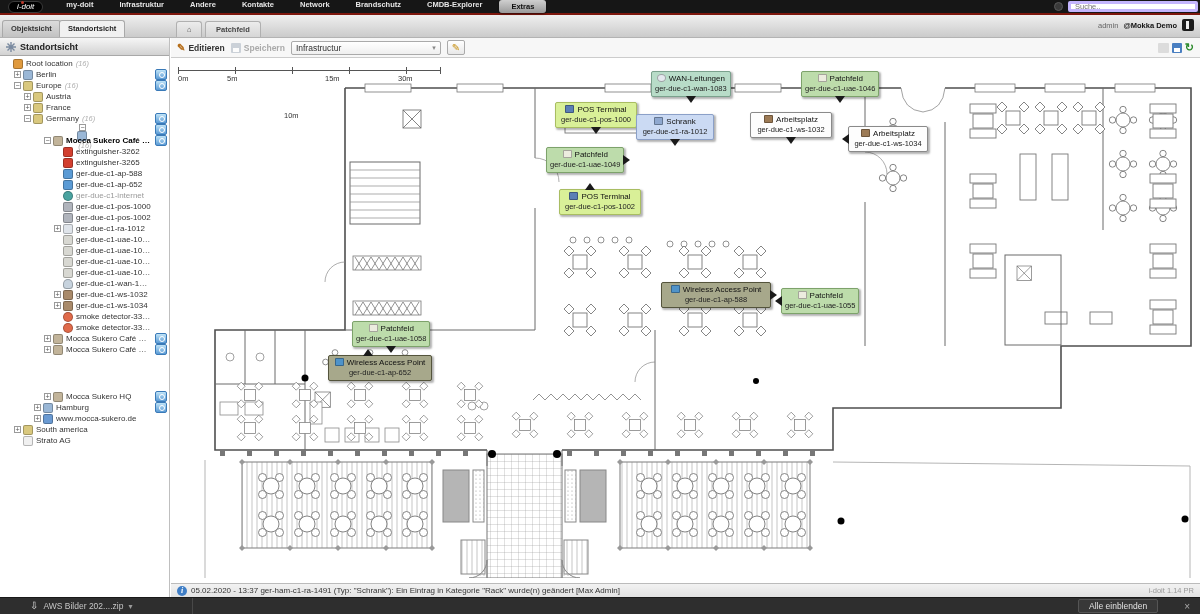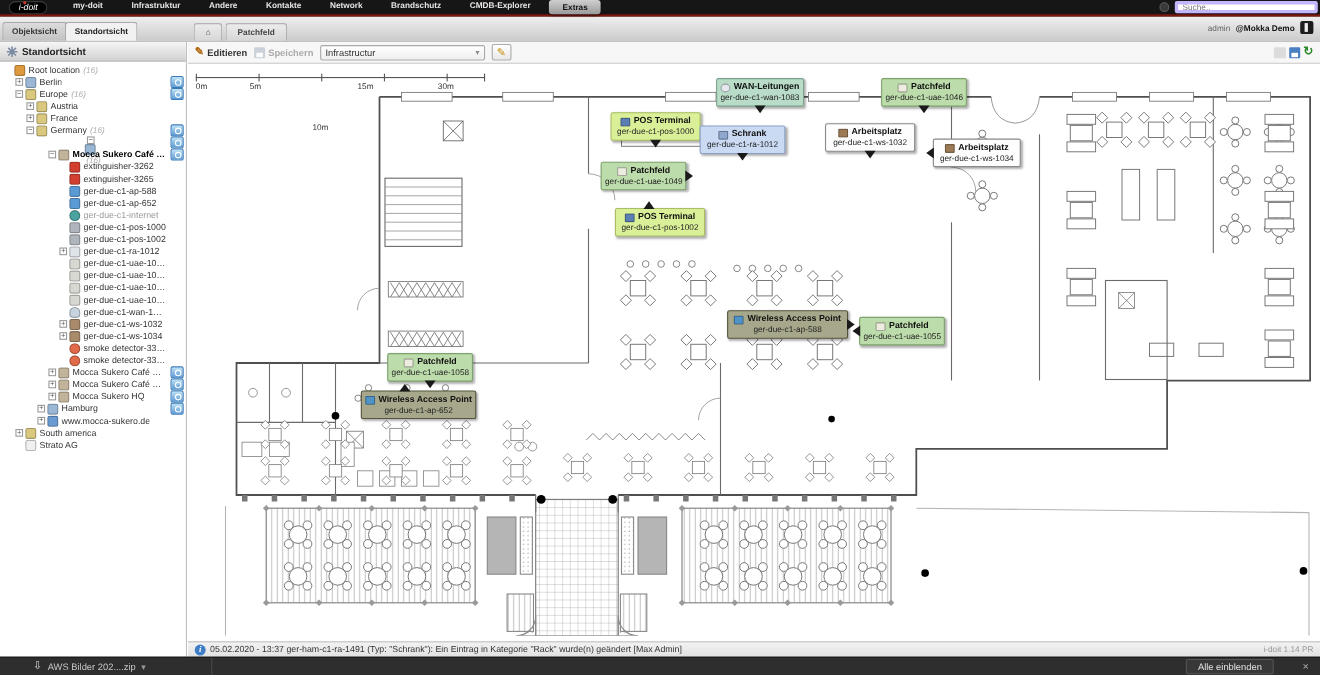--- a/index.html
+++ b/index.html
@@ -96,8 +96,8 @@
 
   .plabel{position:absolute;border:1px solid #888;border-radius:2px;padding:2px 3px;text-align:center;
     box-shadow:1.5px 1.5px 2px rgba(0,0,0,.3);z-index:6;line-height:1.3}
-  .pl-title{display:flex;align-items:flex-end;justify-content:center;gap:3px;font-size:8px;
-    font-weight:bold;color:#111;white-space:nowrap}
+  .pl-title{display:flex;align-items:flex-start;justify-content:center;gap:3px;font-size:8px;
+    font-weight:normal;color:#111;white-space:nowrap}
   .pl-id{font-size:7.5px;color:#222;white-space:nowrap}
   .li{width:9px;height:8px;border-radius:1px;display:inline-block;border:1px solid rgba(0,0,0,.3);flex:none}
   .t-wan{background:#b8dcc8;border-color:#7ba18d}.li-wan{background:#e4e8ee;border-radius:50%}

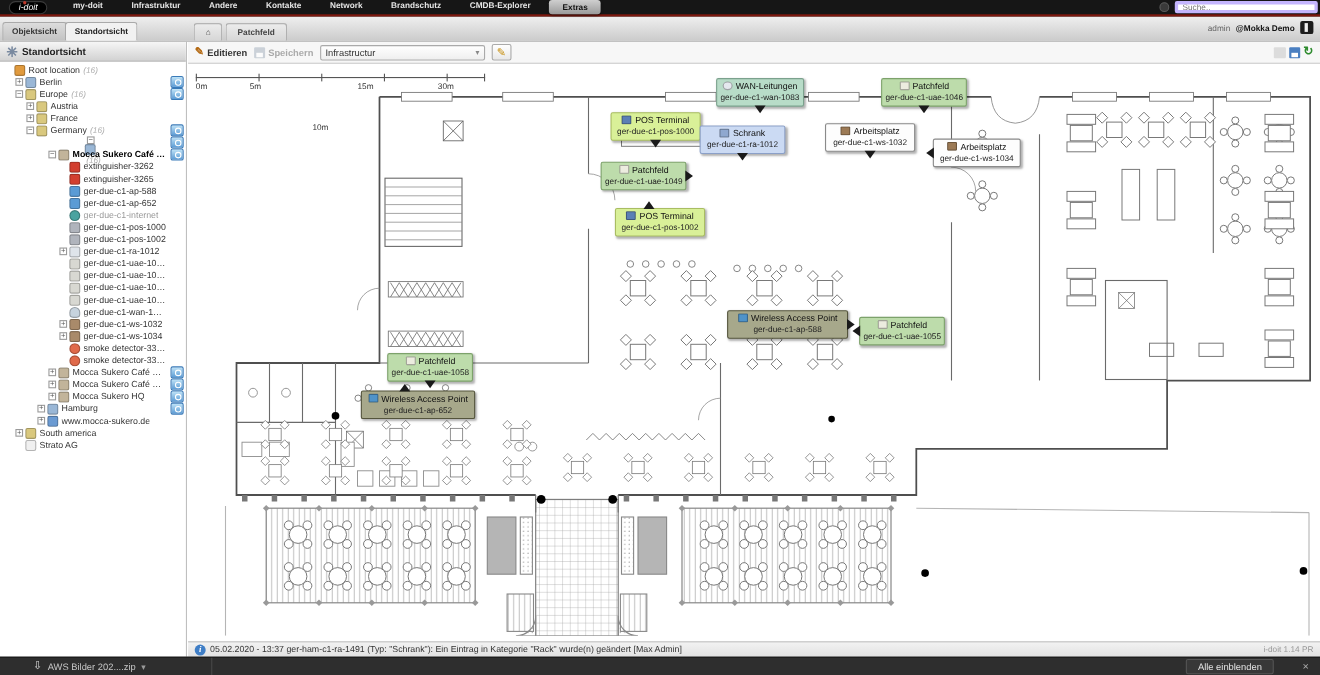--- a/index.html
+++ b/index.html
@@ -327,7 +327,7 @@
         <span class="lbl">Mocca Sukero Café Düsseldorf 3</span>
         <span class="mapico"></span>
       </div>
-      <div class="trow" style="padding-left: 44px;">
+      <div class="trow" style="padding-left: 44px; margin-top: 36px;">
         <span class="exp">+</span>
         <span class="ti ti-cafe"></span>
         <span class="lbl">Mocca Sukero HQ</span>

